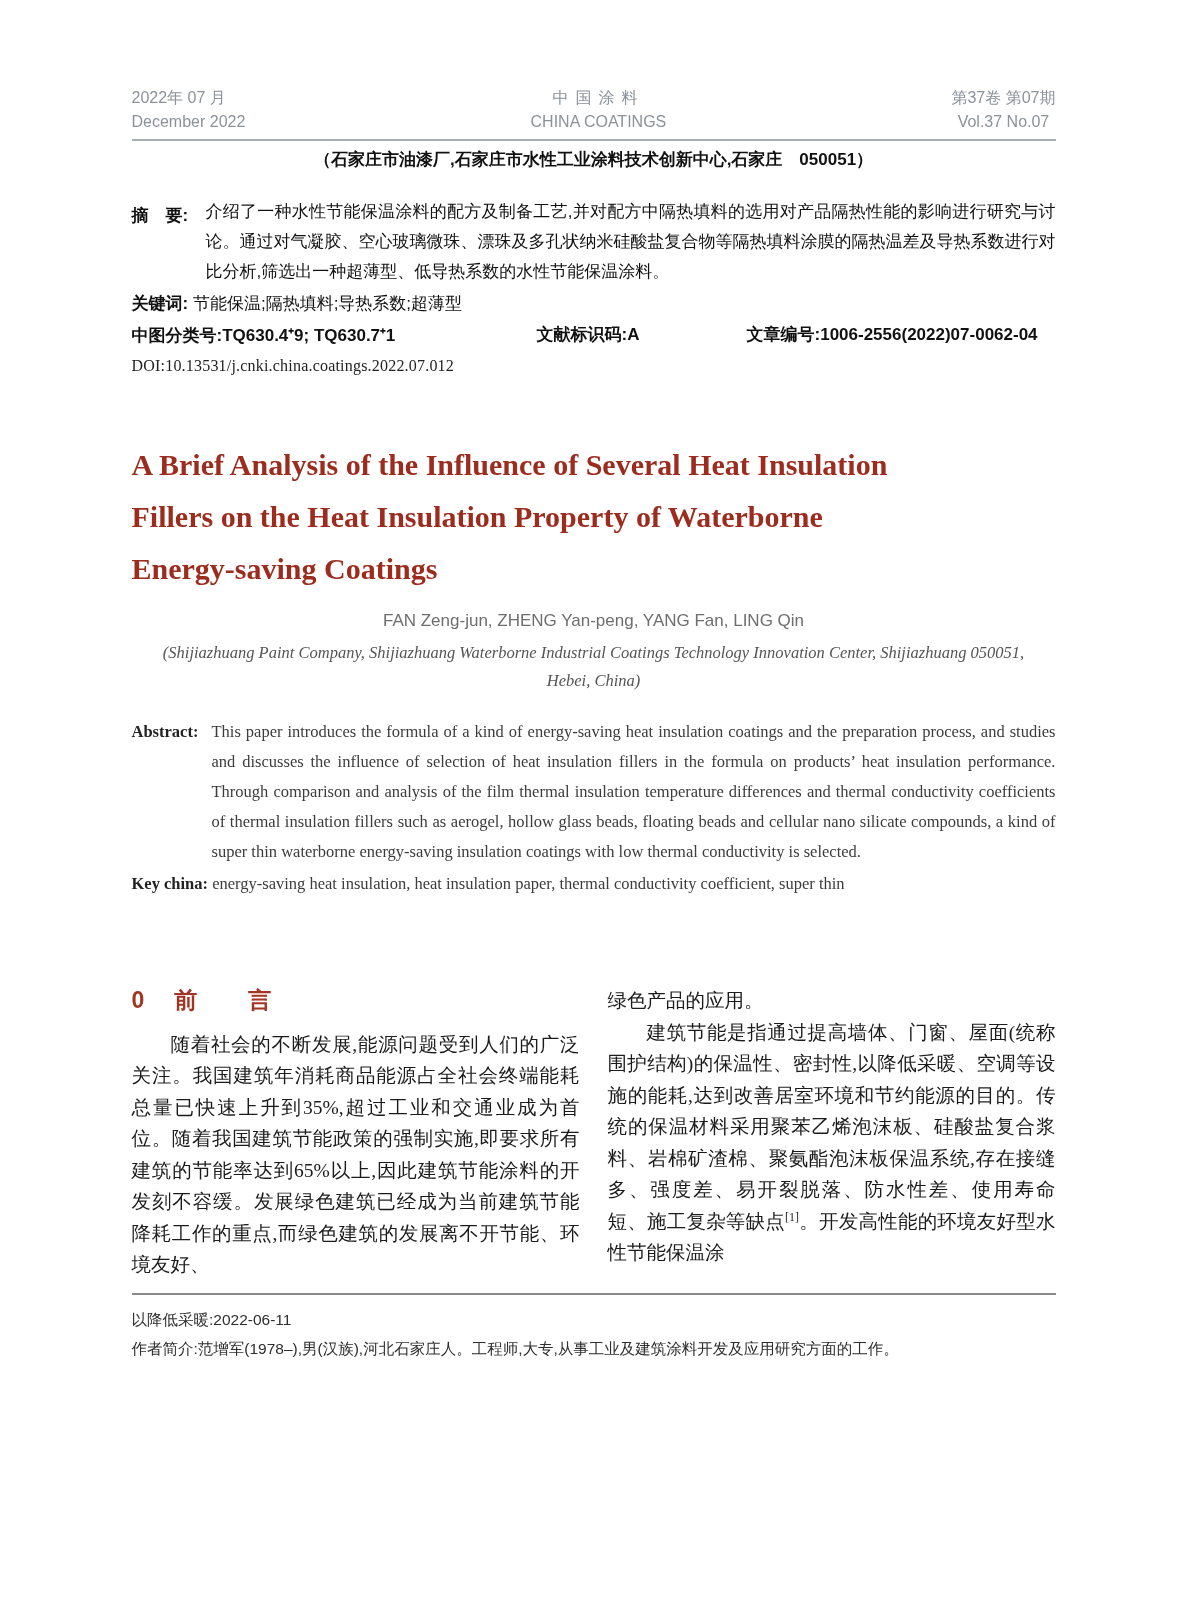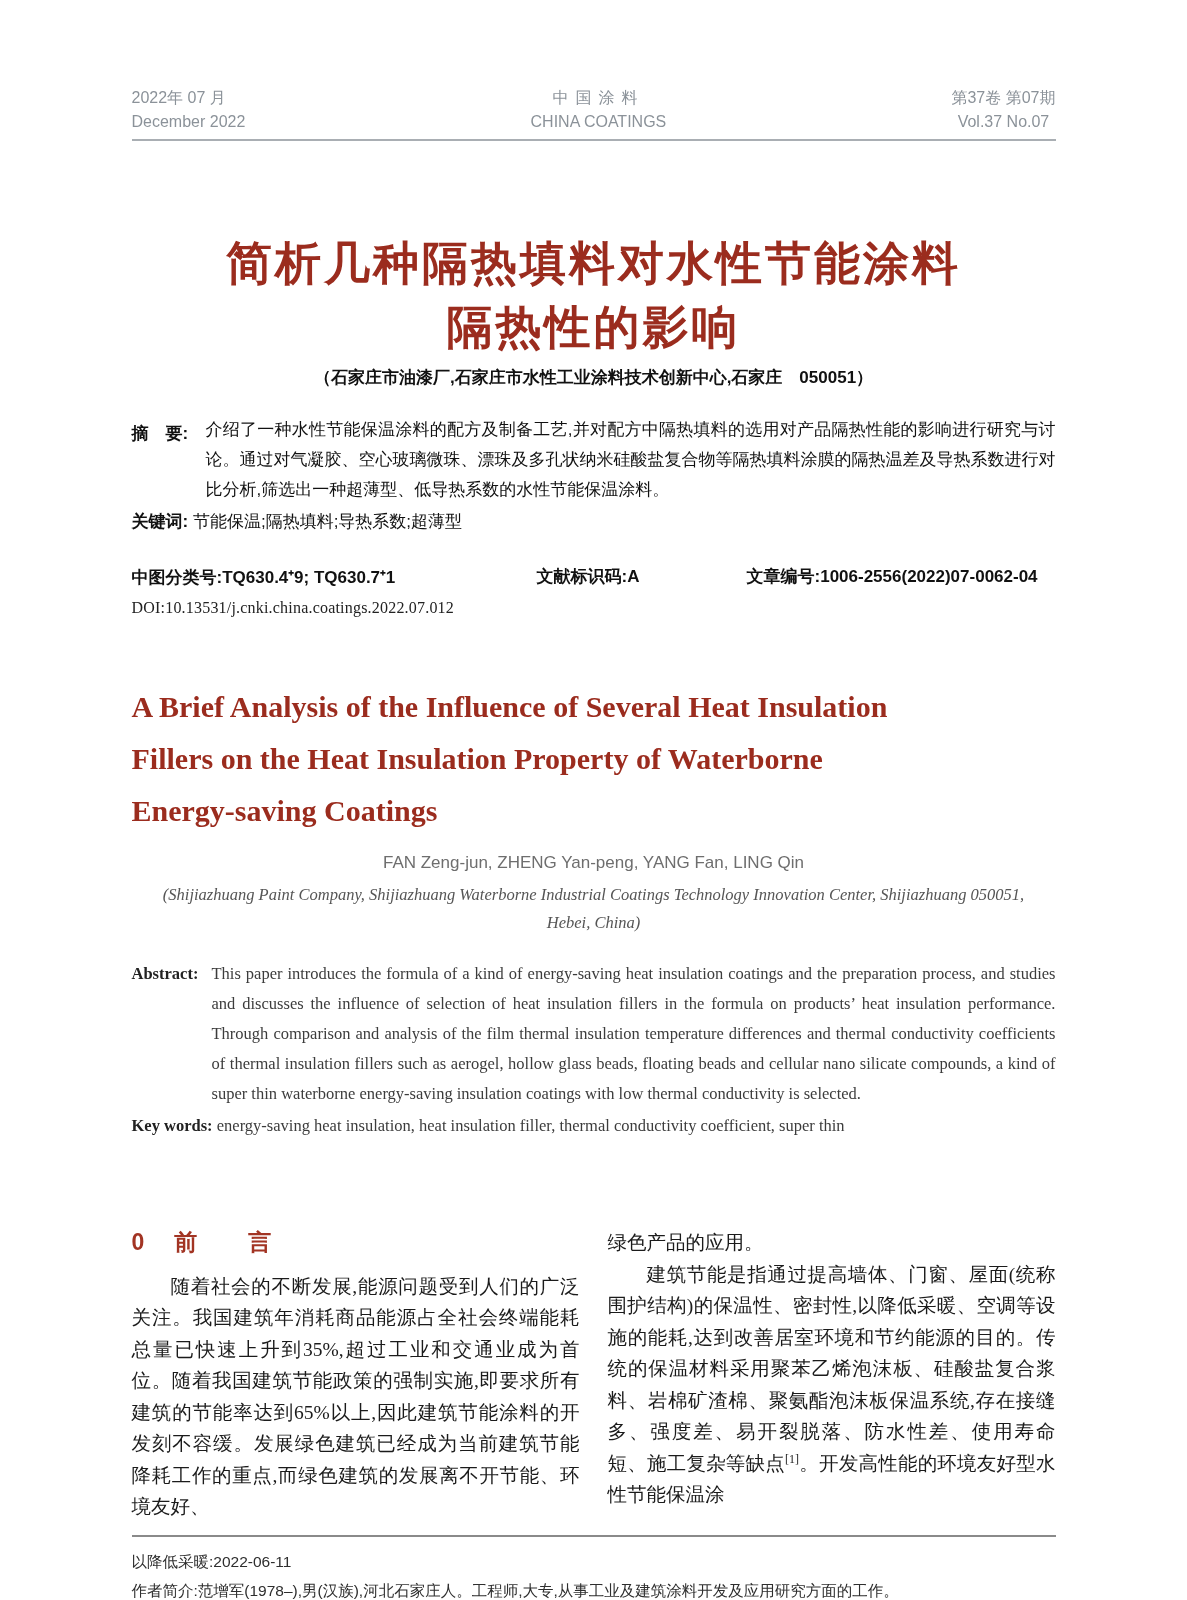--- a/index.html
+++ b/index.html
@@ -120,10 +120,6 @@
     </div>
   </div>
 
-  <div class="title-cn">
-    <div>简析几种隔热填料对水性节能涂料</div>
-    <div>隔热性的影响</div>
-  </div>
 
   <div class="affil-cn">（石家庄市油漆厂,石家庄市水性工业涂料技术创新中心,石家庄　050051）</div>
 

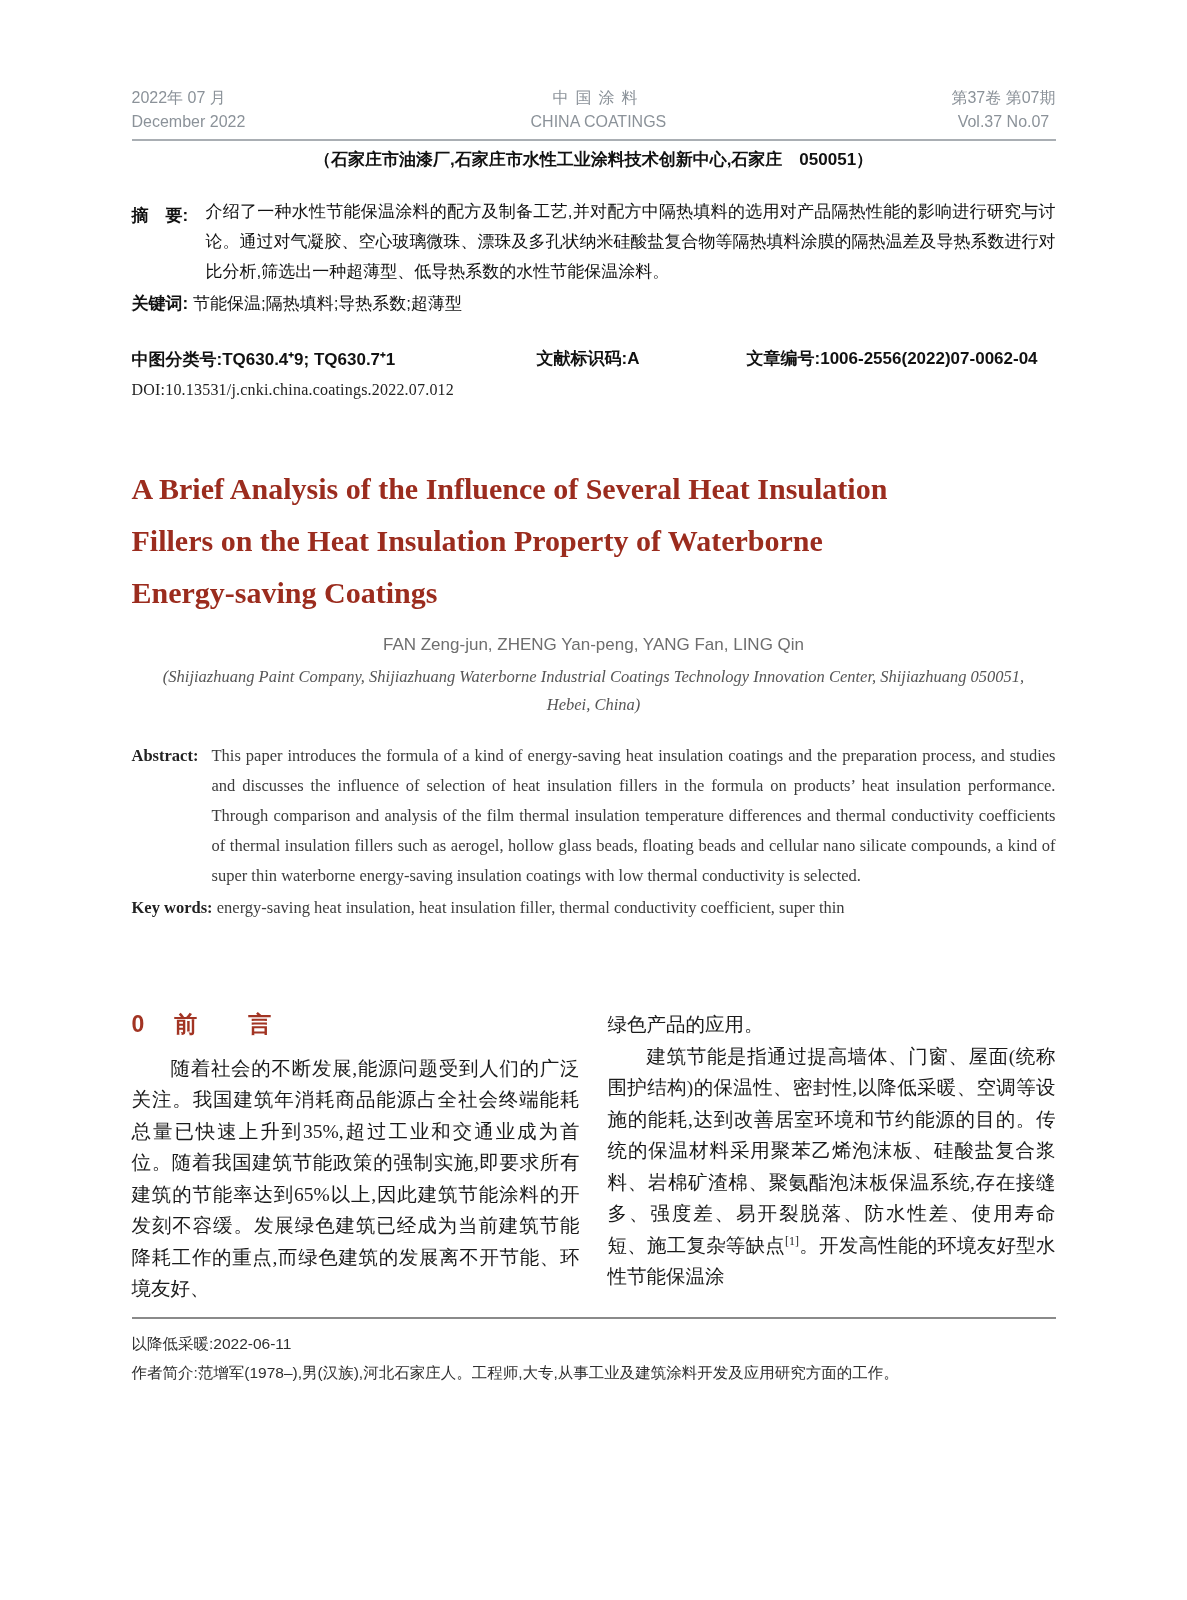--- a/index.html
+++ b/index.html
@@ -43,7 +43,7 @@
   .keywords-cn .lbl { font-weight: bold; }
 
   .clc-row {
-    margin-top: 28px; display: flex; font-size: 17px; color: #111; font-weight: bold;
+    margin-top: 4px; display: flex; font-size: 17px; color: #111; font-weight: bold;
   }
   .clc-row .item-clc  { flex: 0 0 405px; }
   .clc-row .item-code { flex: 0 0 210px; }

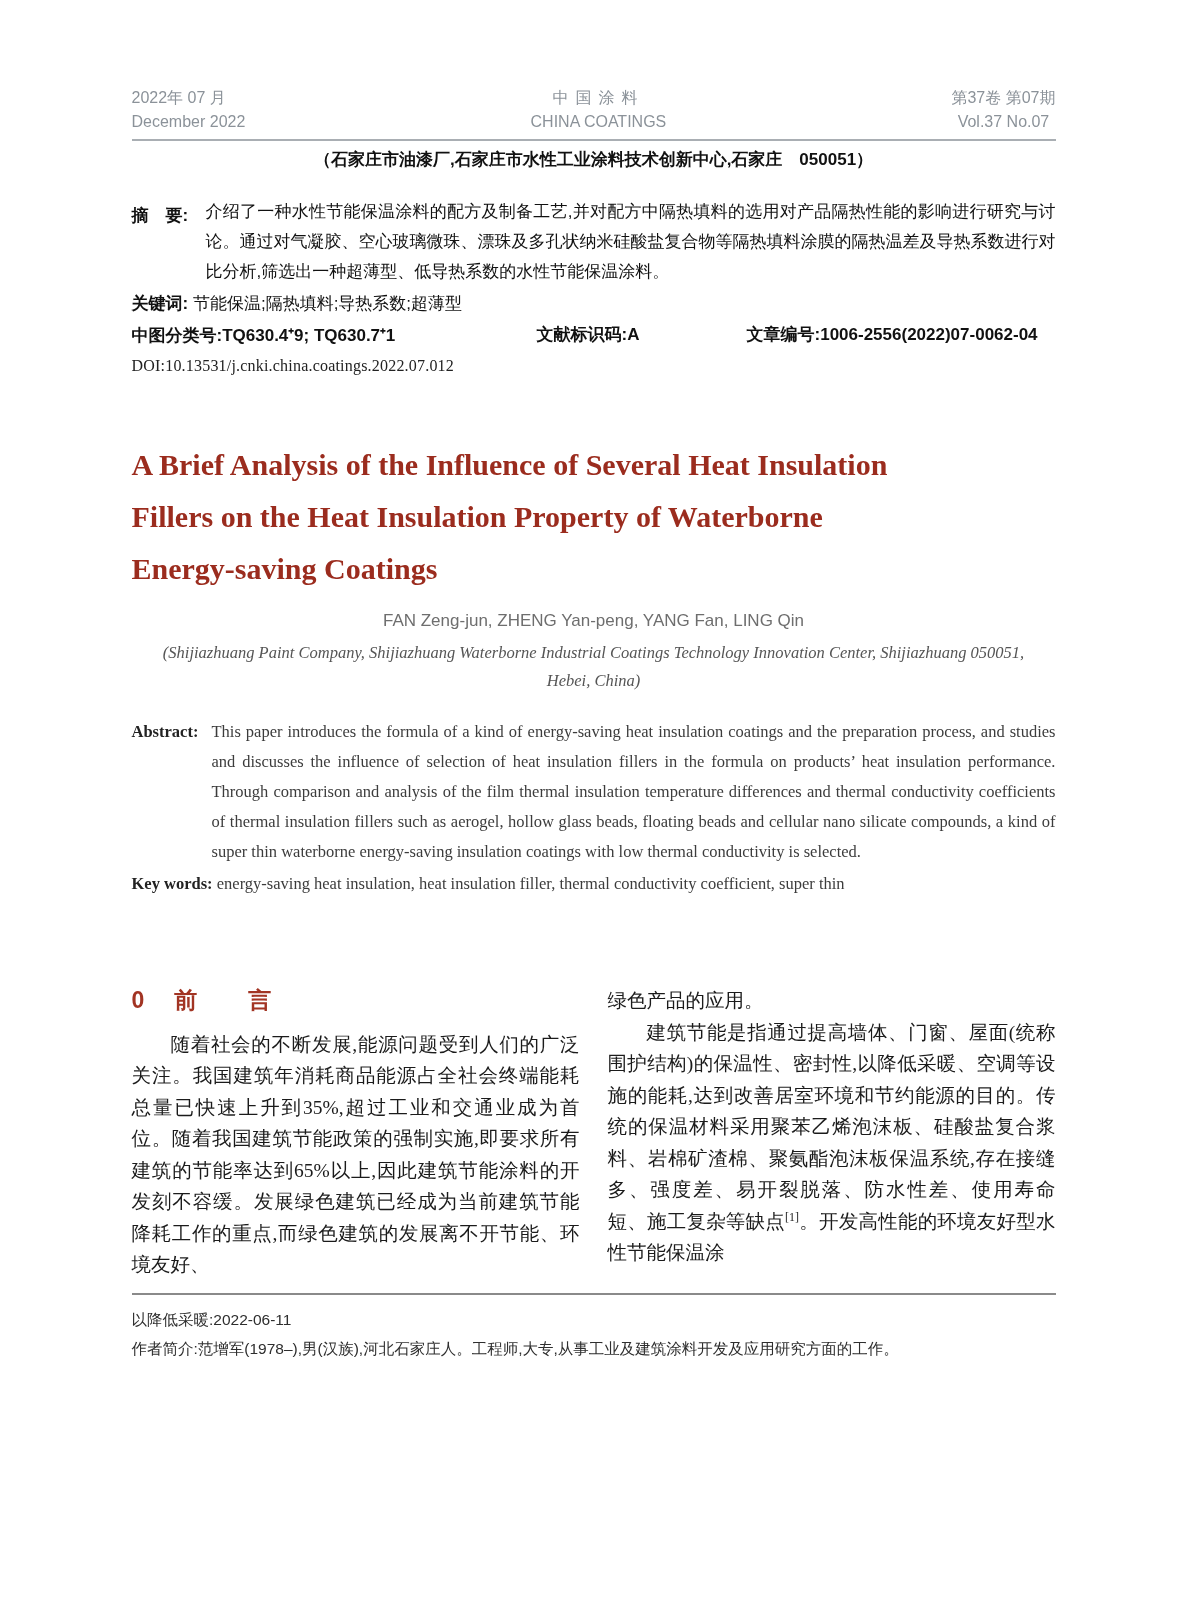--- a/index.html
+++ b/index.html
@@ -165,7 +165,7 @@
   </div>
 
   <div class="keywords-en">
-    <span class="lbl">Key words:</span>
+    <span class="lbl">Key china:</span>
     <span>energy-saving heat insulation, heat insulation filler, thermal conductivity coefficient, super thin</span>
   </div>
 

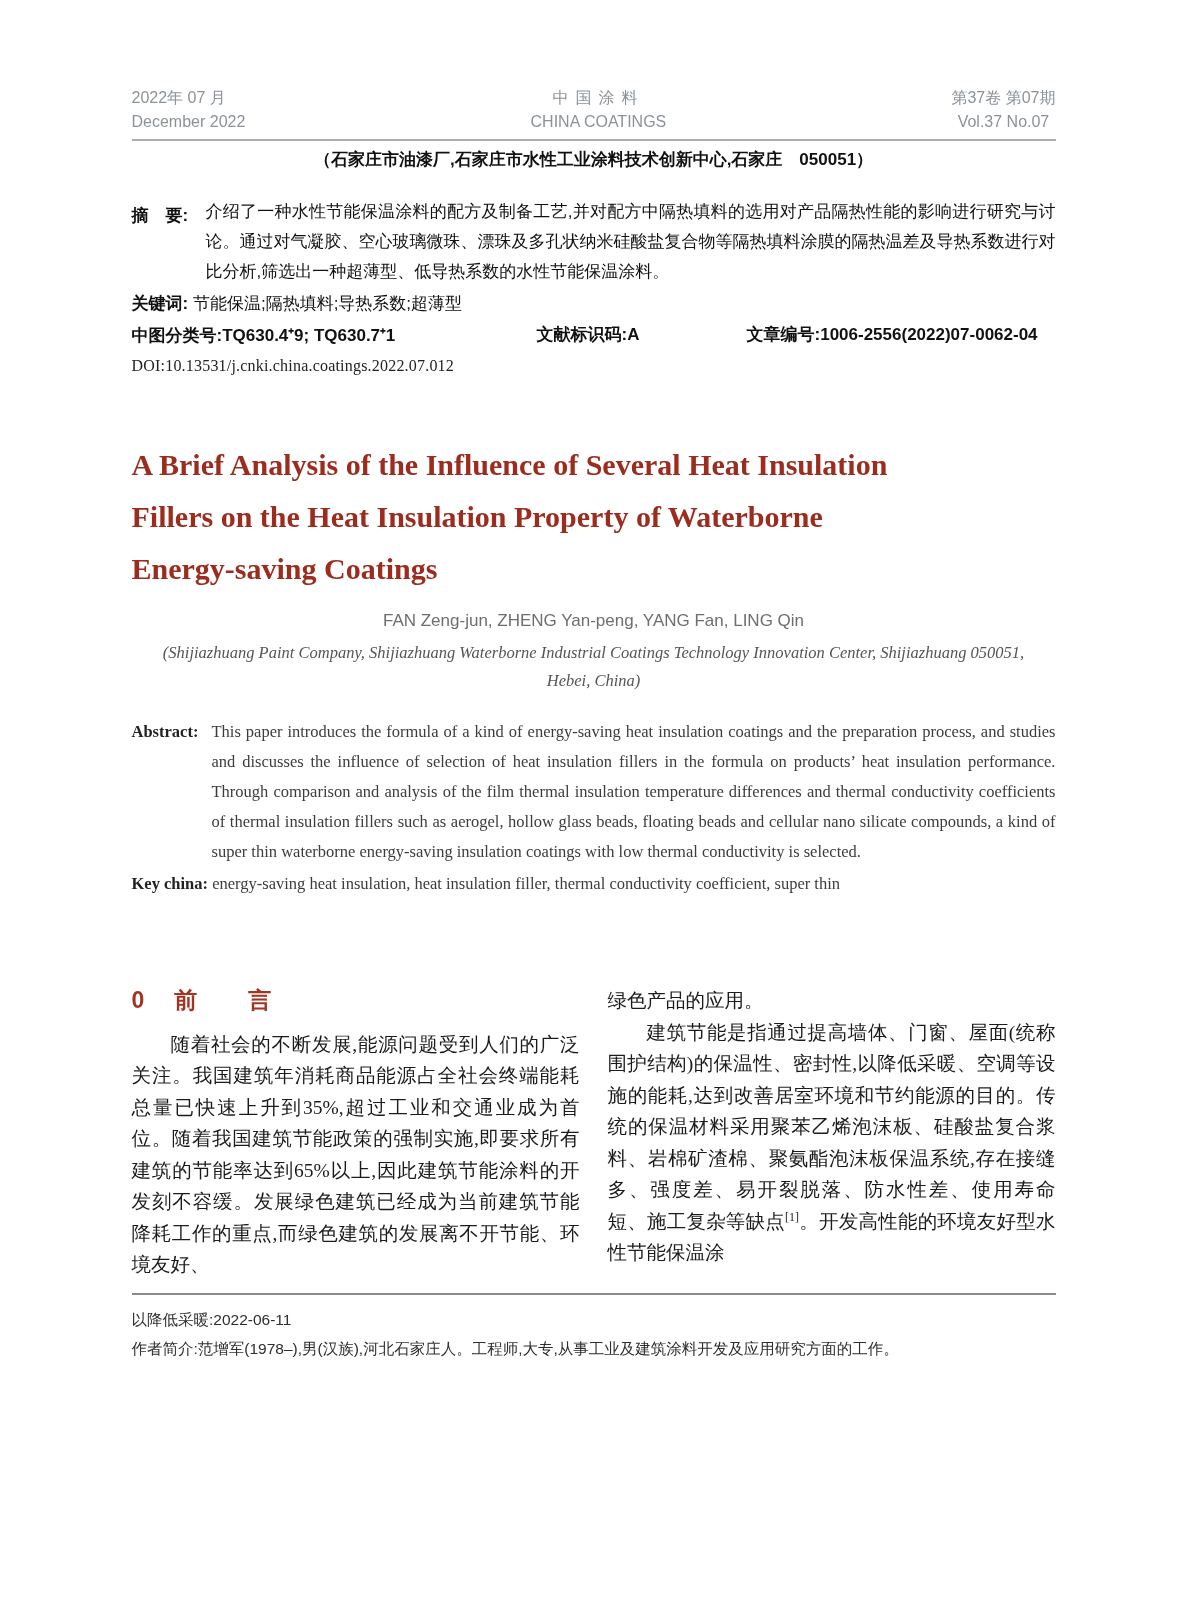--- a/index.html
+++ b/index.html
@@ -166,7 +166,7 @@
 
   <div class="keywords-en">
     <span class="lbl">Key china:</span>
-    <span>energy-saving heat insulation, heat insulation filler, thermal conductivity coefficient, super thin</span>
+    <span>energy-saving heat insulation, heat insulation paper, thermal conductivity coefficient, super thin</span>
   </div>
 
   <div class="body-columns">

